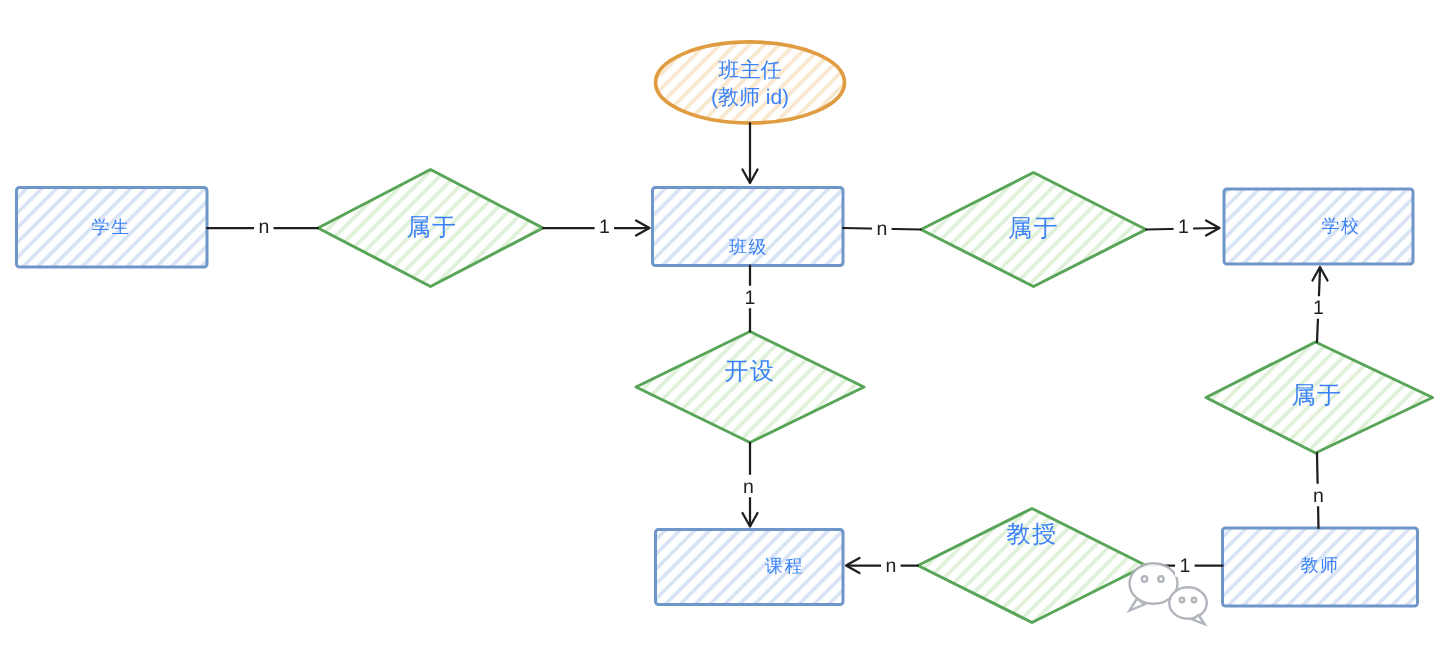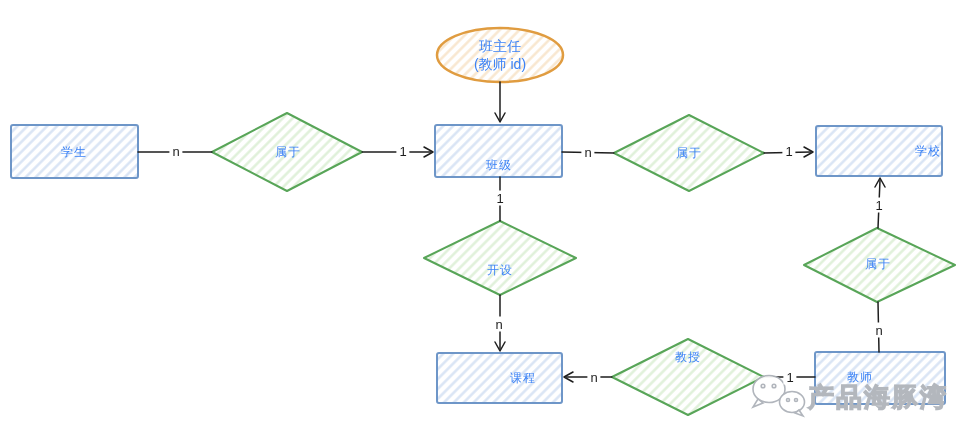--- a/index.html
+++ b/index.html
@@ -13,7 +13,7 @@
     color:#3b82f6; white-space:nowrap; text-align:center;
   }
   .entity-lbl { font-size:12px; letter-spacing:1px;text-align:right; }
-  .rel-lbl    { font-size:12px; letter-spacing:1px; }
+  .rel-lbl    { font-size:16px; letter-spacing:1px; }
   .attr-lbl   { font-size:14px; line-height:18px; }
   .card-lbl   {
     font-size:13px; color:#1e1e1e; background:#ffffff;

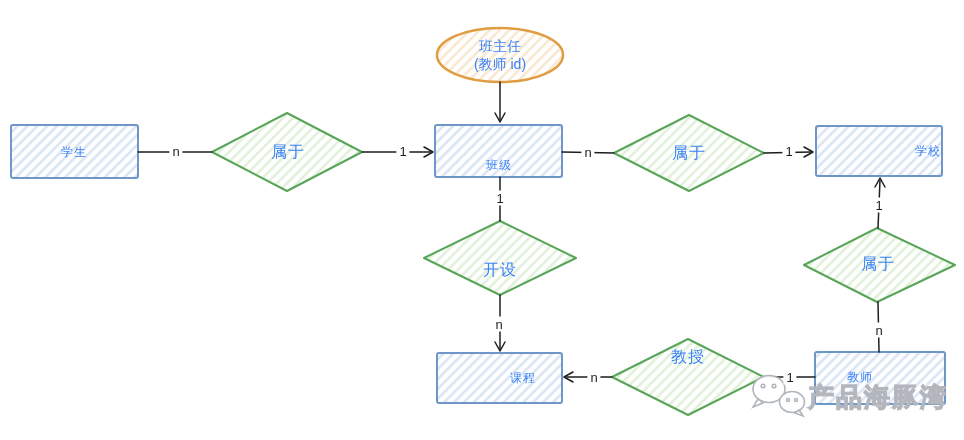--- a/index.html
+++ b/index.html
@@ -98,7 +98,7 @@
 
   <div class="lbl entity-lbl" style="left:74px;top:152px">学生</div>
   <div class="lbl entity-lbl" style="left:499px;top:165px">班级</div>
-  <div class="lbl entity-lbl" style="left:928px;top:151px">学校</div>
+  <div class="lbl entity-lbl" style="left:894px;top:151px">学校</div>
   <div class="lbl entity-lbl" style="left:523px;top:378px">课程</div>
   <div class="lbl entity-lbl" style="left:860px;top:377px">教师</div>
 

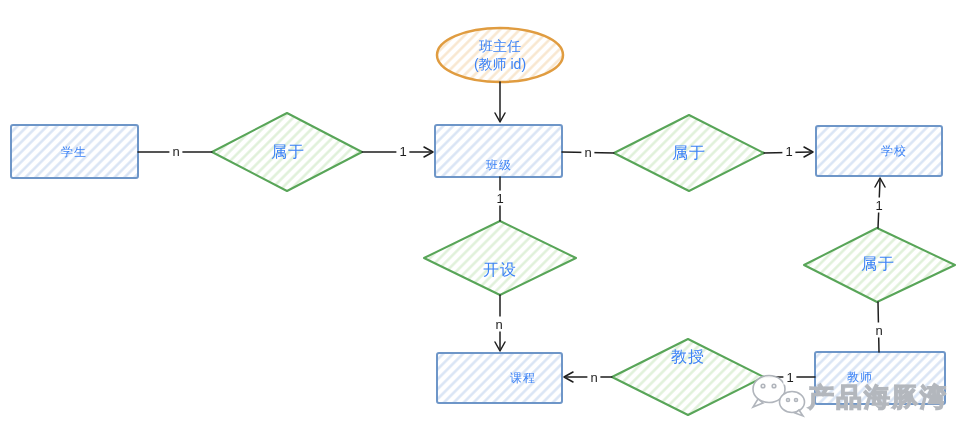--- a/index.html
+++ b/index.html
@@ -104,7 +104,7 @@
 
   <div class="lbl rel-lbl" style="left:288px;top:152px">属于</div>
   <div class="lbl rel-lbl" style="left:689px;top:153px">属于</div>
-  <div class="lbl rel-lbl" style="left:500px;top:270px">开设</div>
+  <div class="lbl rel-lbl" style="left:500px;top:248px">开设</div>
   <div class="lbl rel-lbl" style="left:688px;top:357px">教授</div>
   <div class="lbl rel-lbl" style="left:878px;top:264px">属于</div>
 

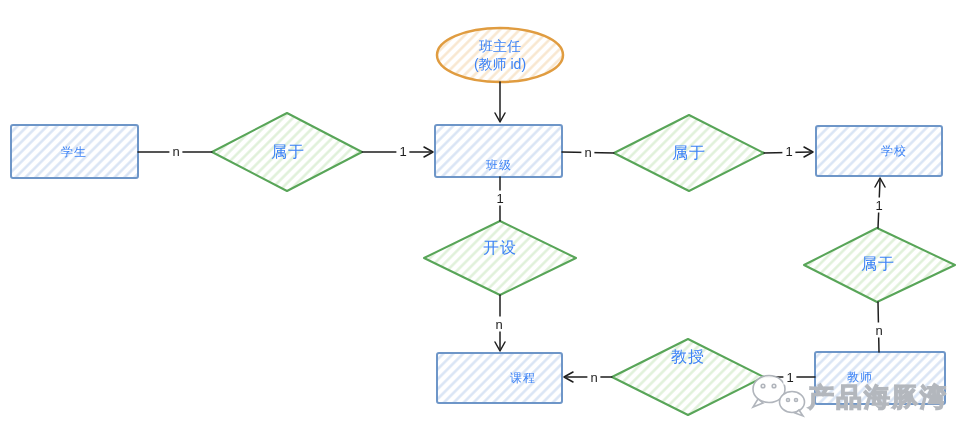--- a/index.html
+++ b/index.html
@@ -100,7 +100,7 @@
   <div class="lbl entity-lbl" style="left:499px;top:165px">班级</div>
   <div class="lbl entity-lbl" style="left:894px;top:151px">学校</div>
   <div class="lbl entity-lbl" style="left:523px;top:378px">课程</div>
-  <div class="lbl entity-lbl" style="left:860px;top:377px">教师</div>
+  <div class="lbl entity-lbl" style="left:880px;top:377px">教师</div>
 
   <div class="lbl rel-lbl" style="left:288px;top:152px">属于</div>
   <div class="lbl rel-lbl" style="left:689px;top:153px">属于</div>

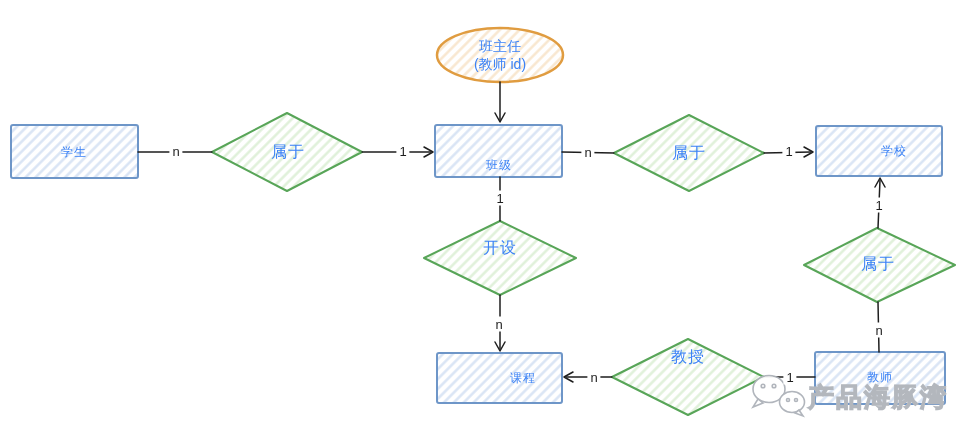--- a/index.html
+++ b/index.html
@@ -124,7 +124,6 @@
   <div class="lbl card-lbl" style="left:879px;top:330px">n</div>
   <div class="lbl card-lbl" style="left:879px;top:205px">1</div>
 
-  <div class="watermark-text">产品海豚湾</div>
 
 </div>
 

